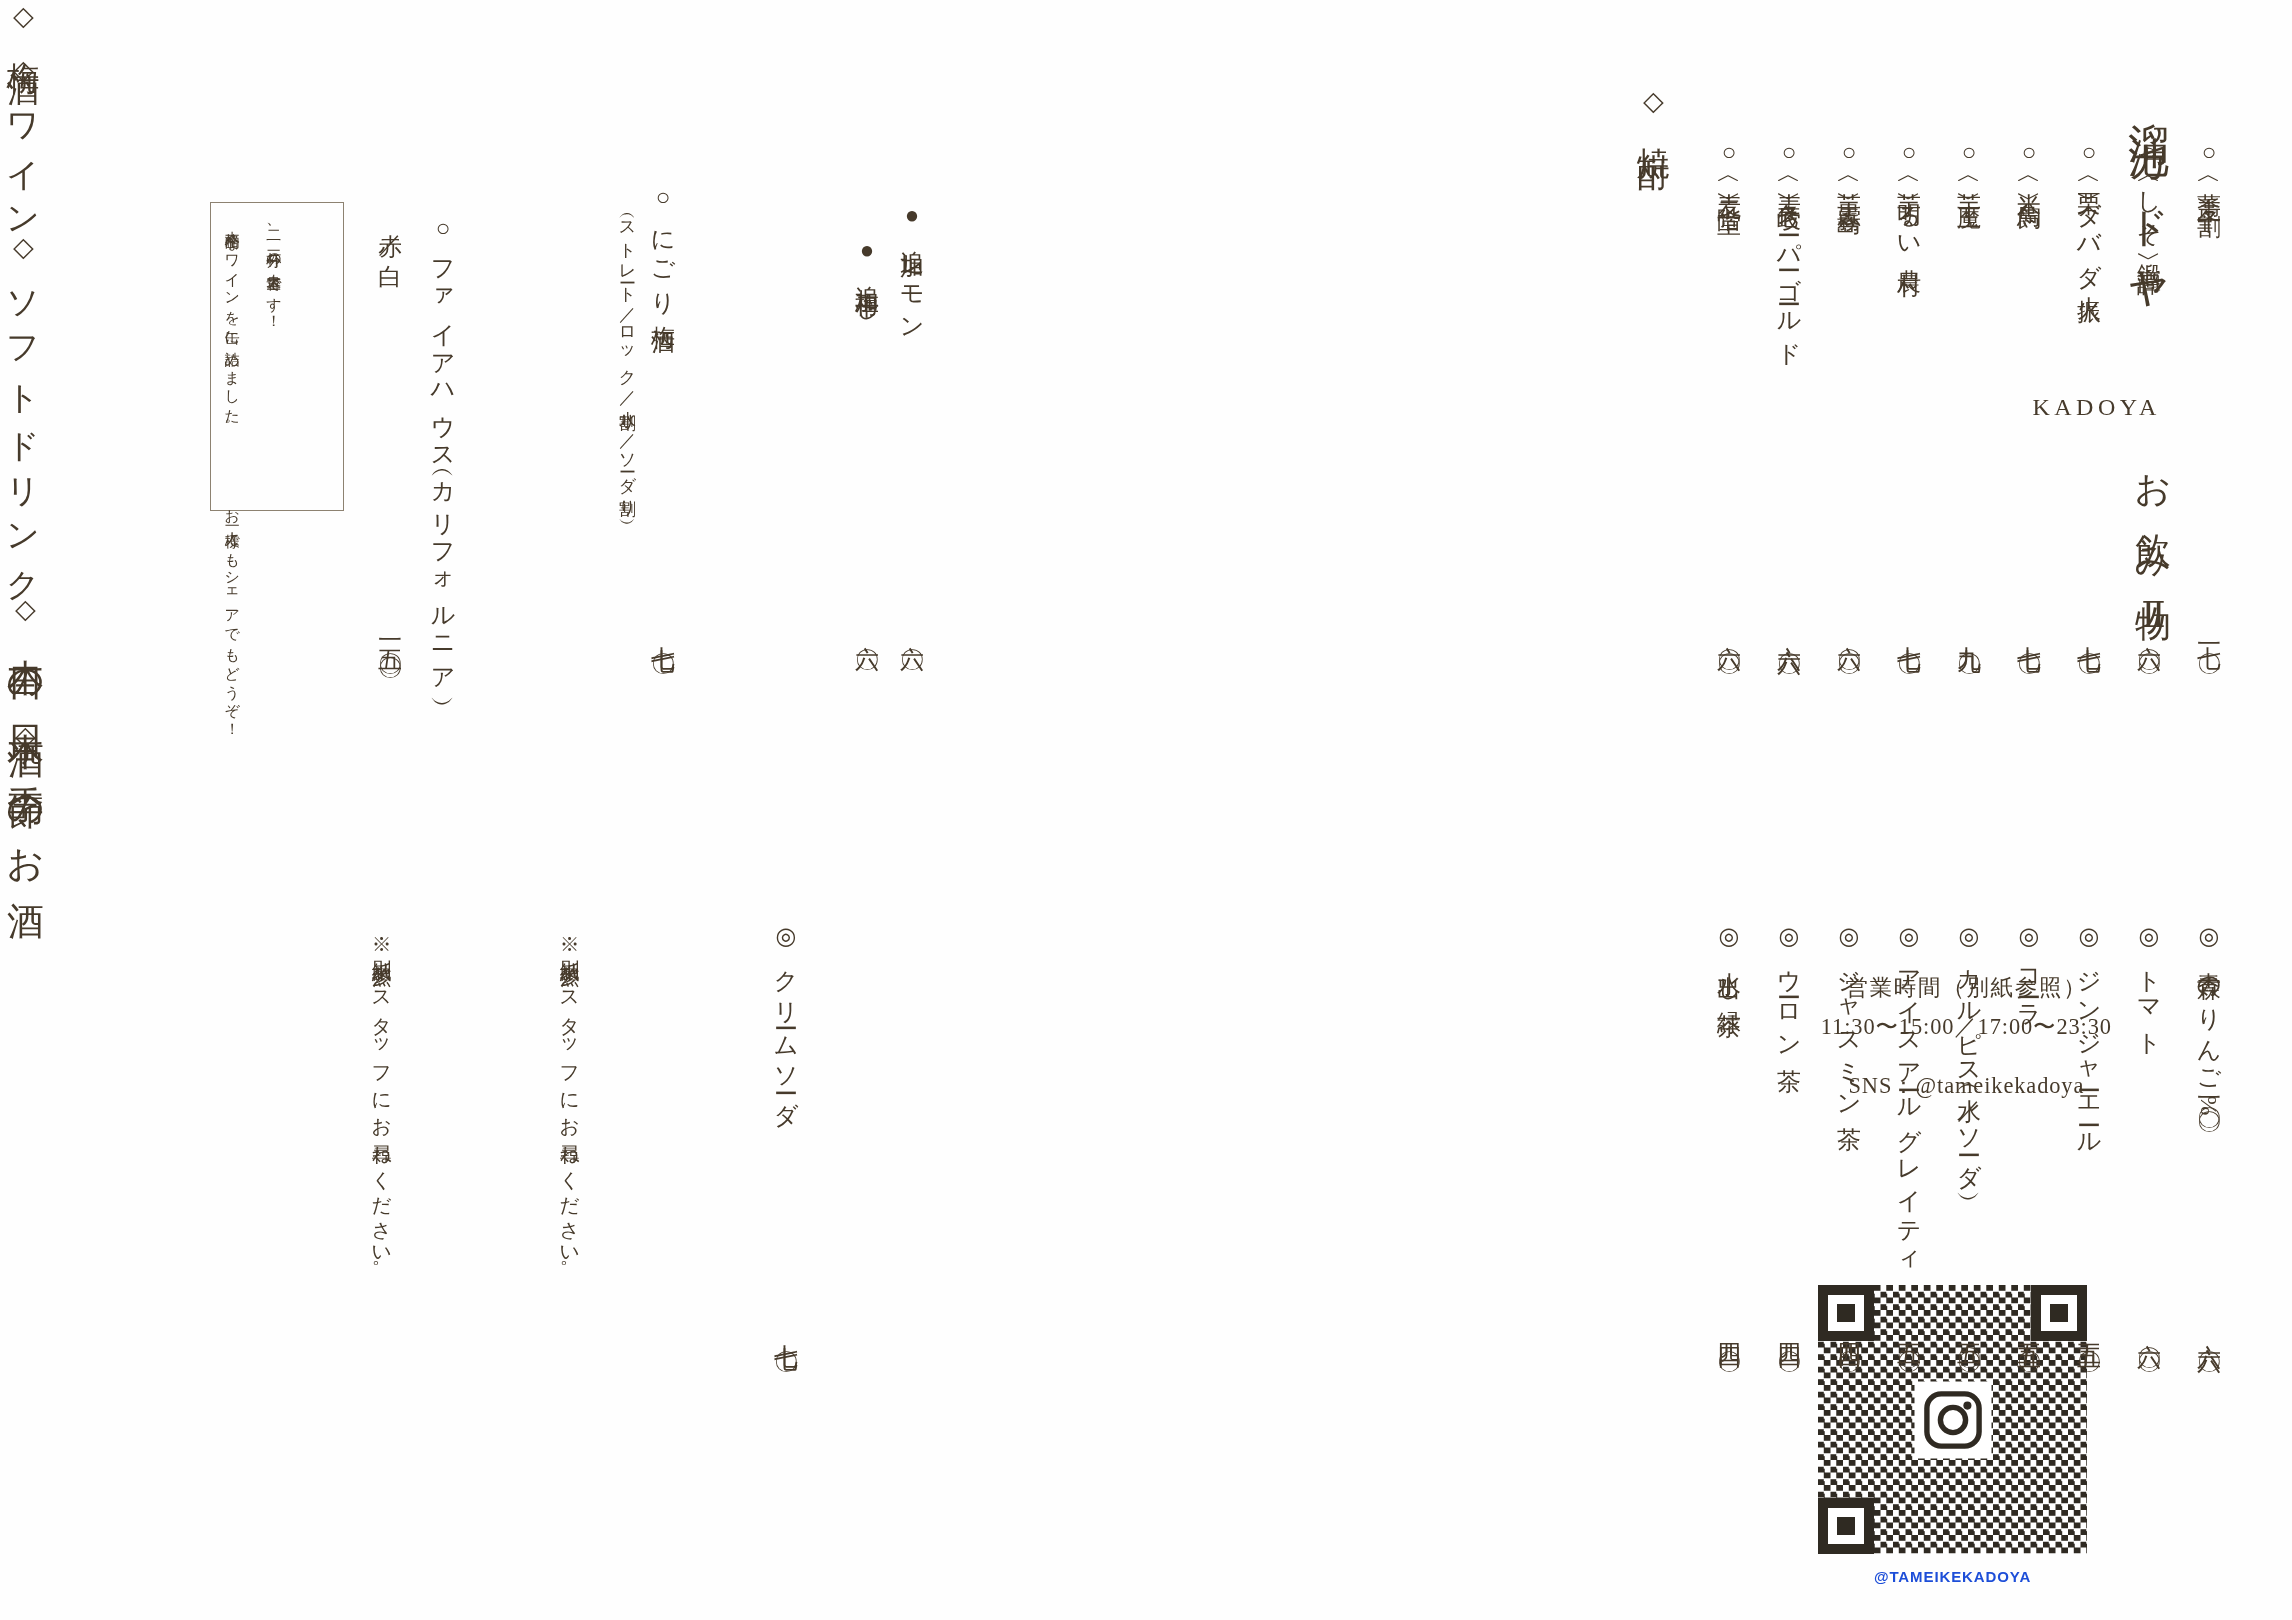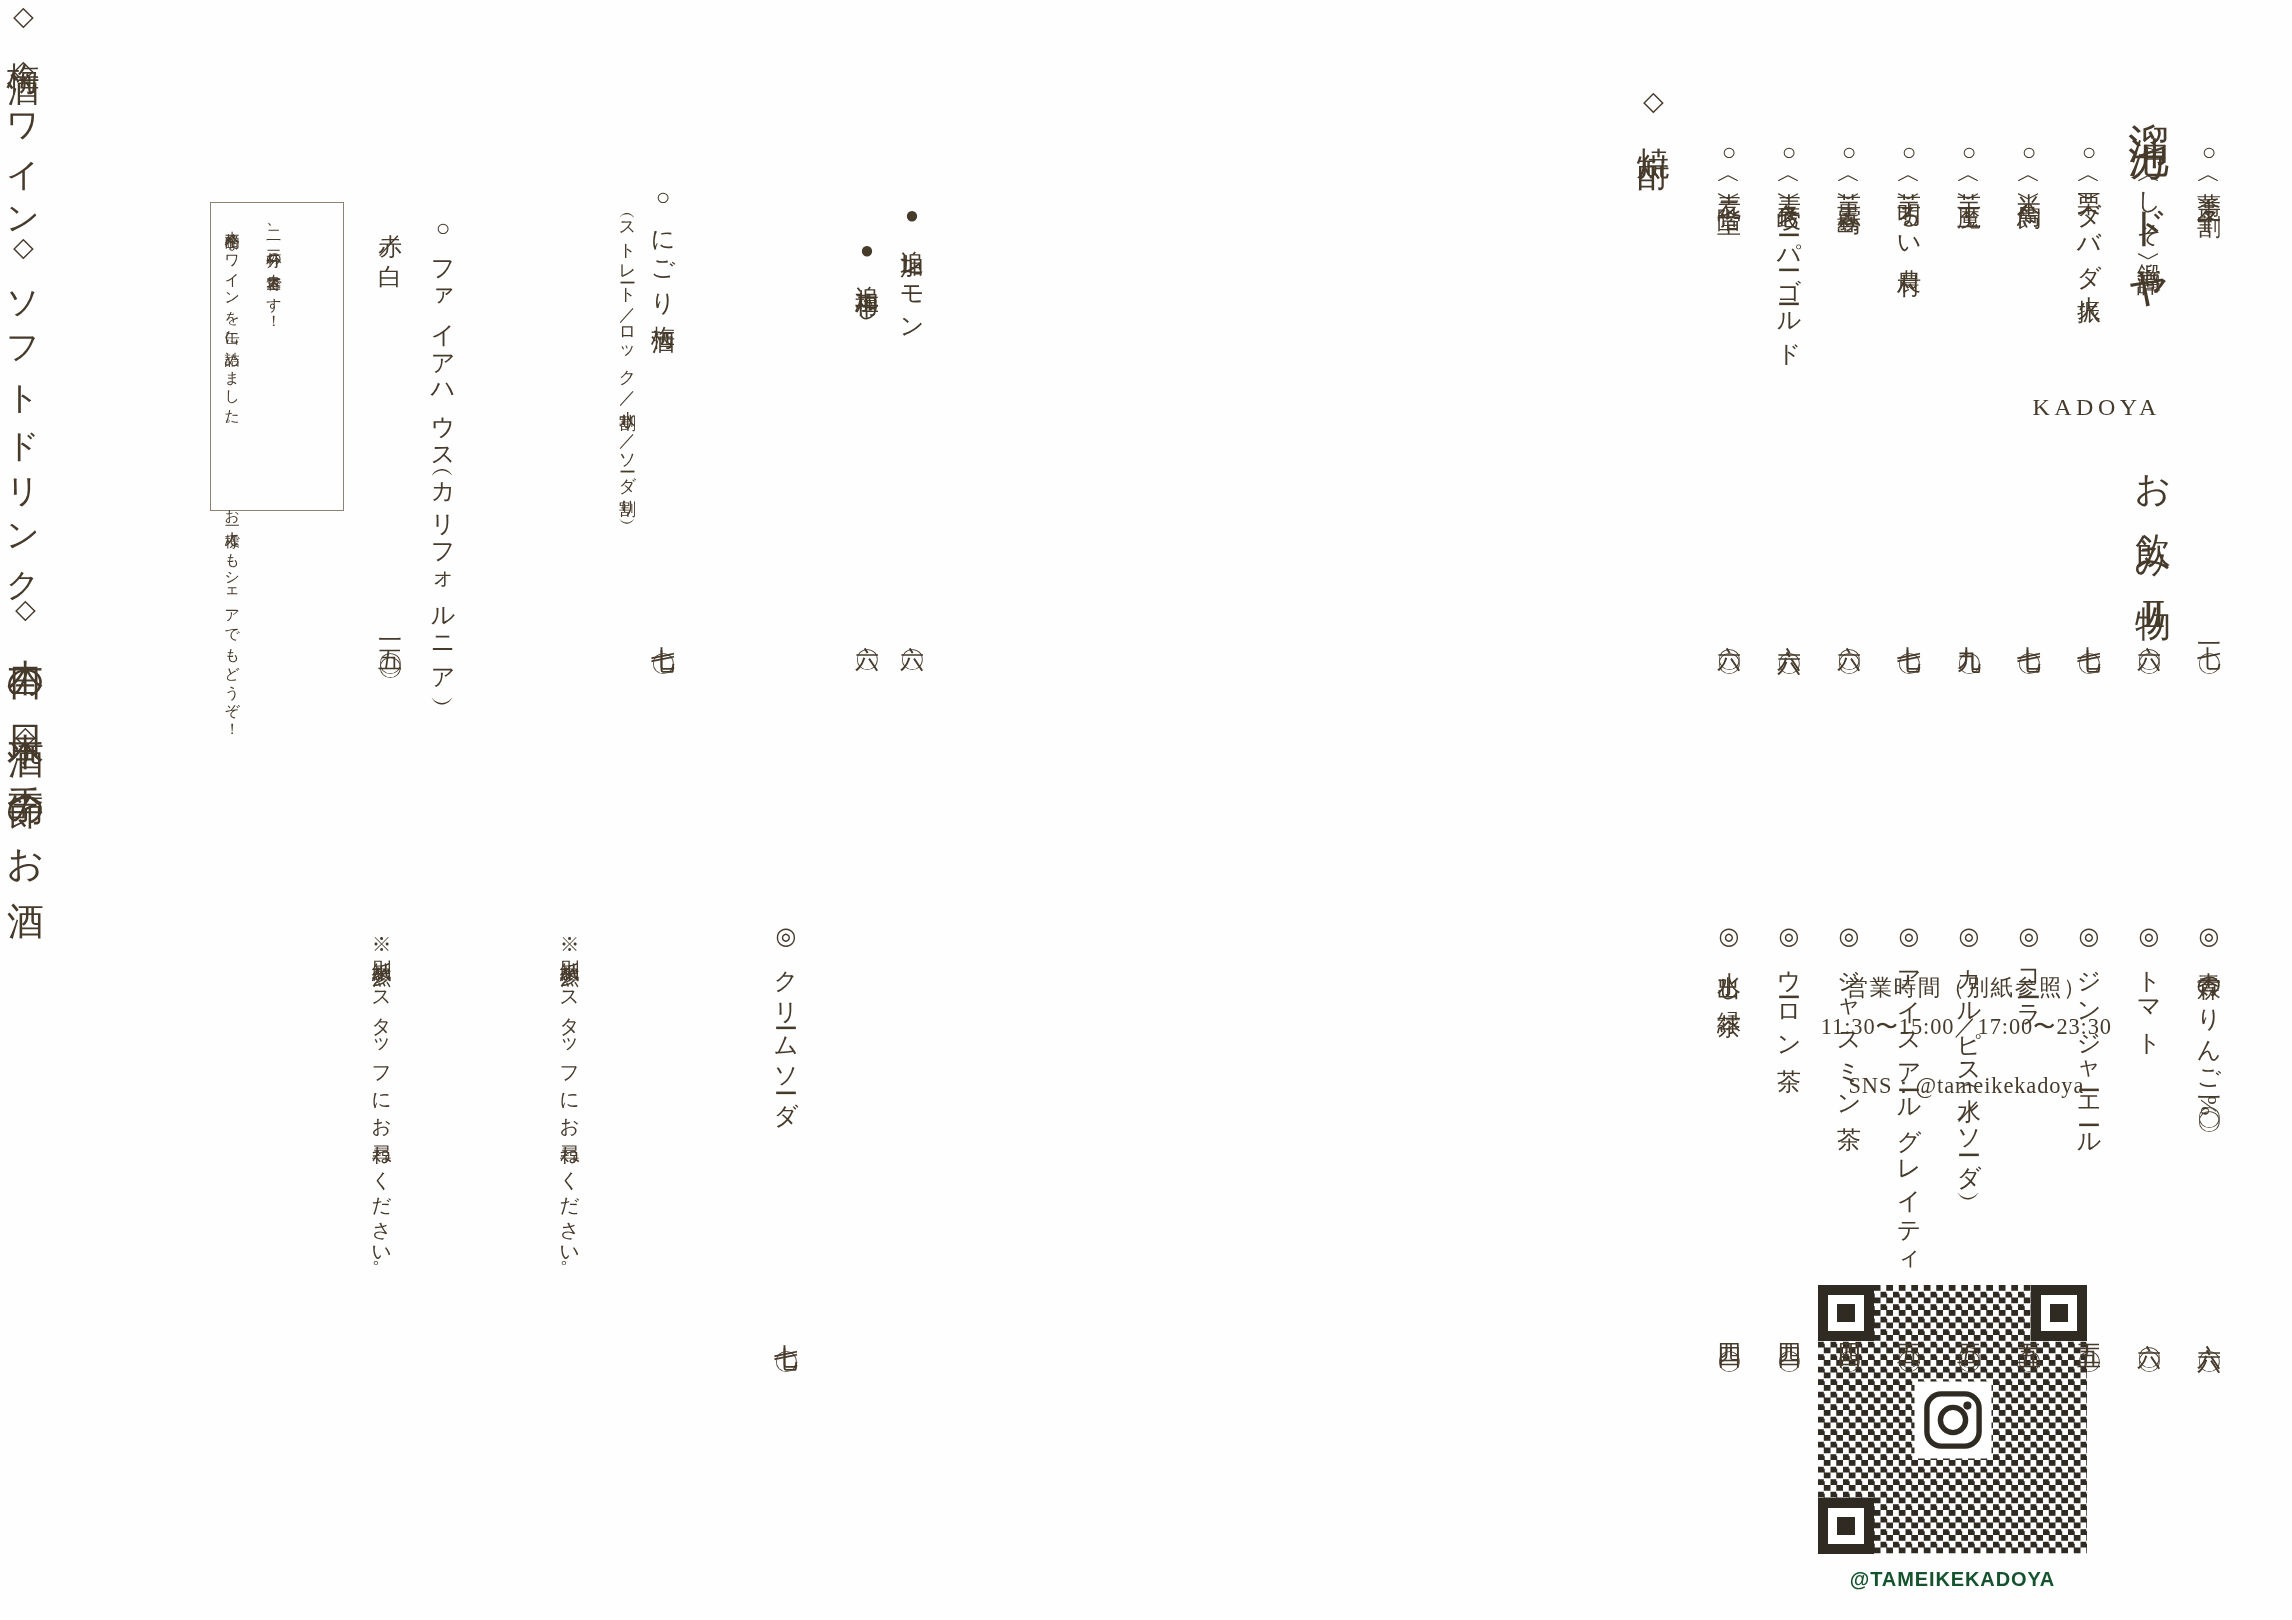--- a/index.html
+++ b/index.html
@@ -126,9 +126,9 @@
   .qr-handle {
     margin-top: 14.3px;
     font-family: "Liberation Sans", sans-serif;
-    font-size: 20px;
+    font-size: 15px;
     letter-spacing: 0.9px;
-    color: #14532d;
+    color: #1d4ed8;
     font-weight: 600;
   }
   .sec-head {

